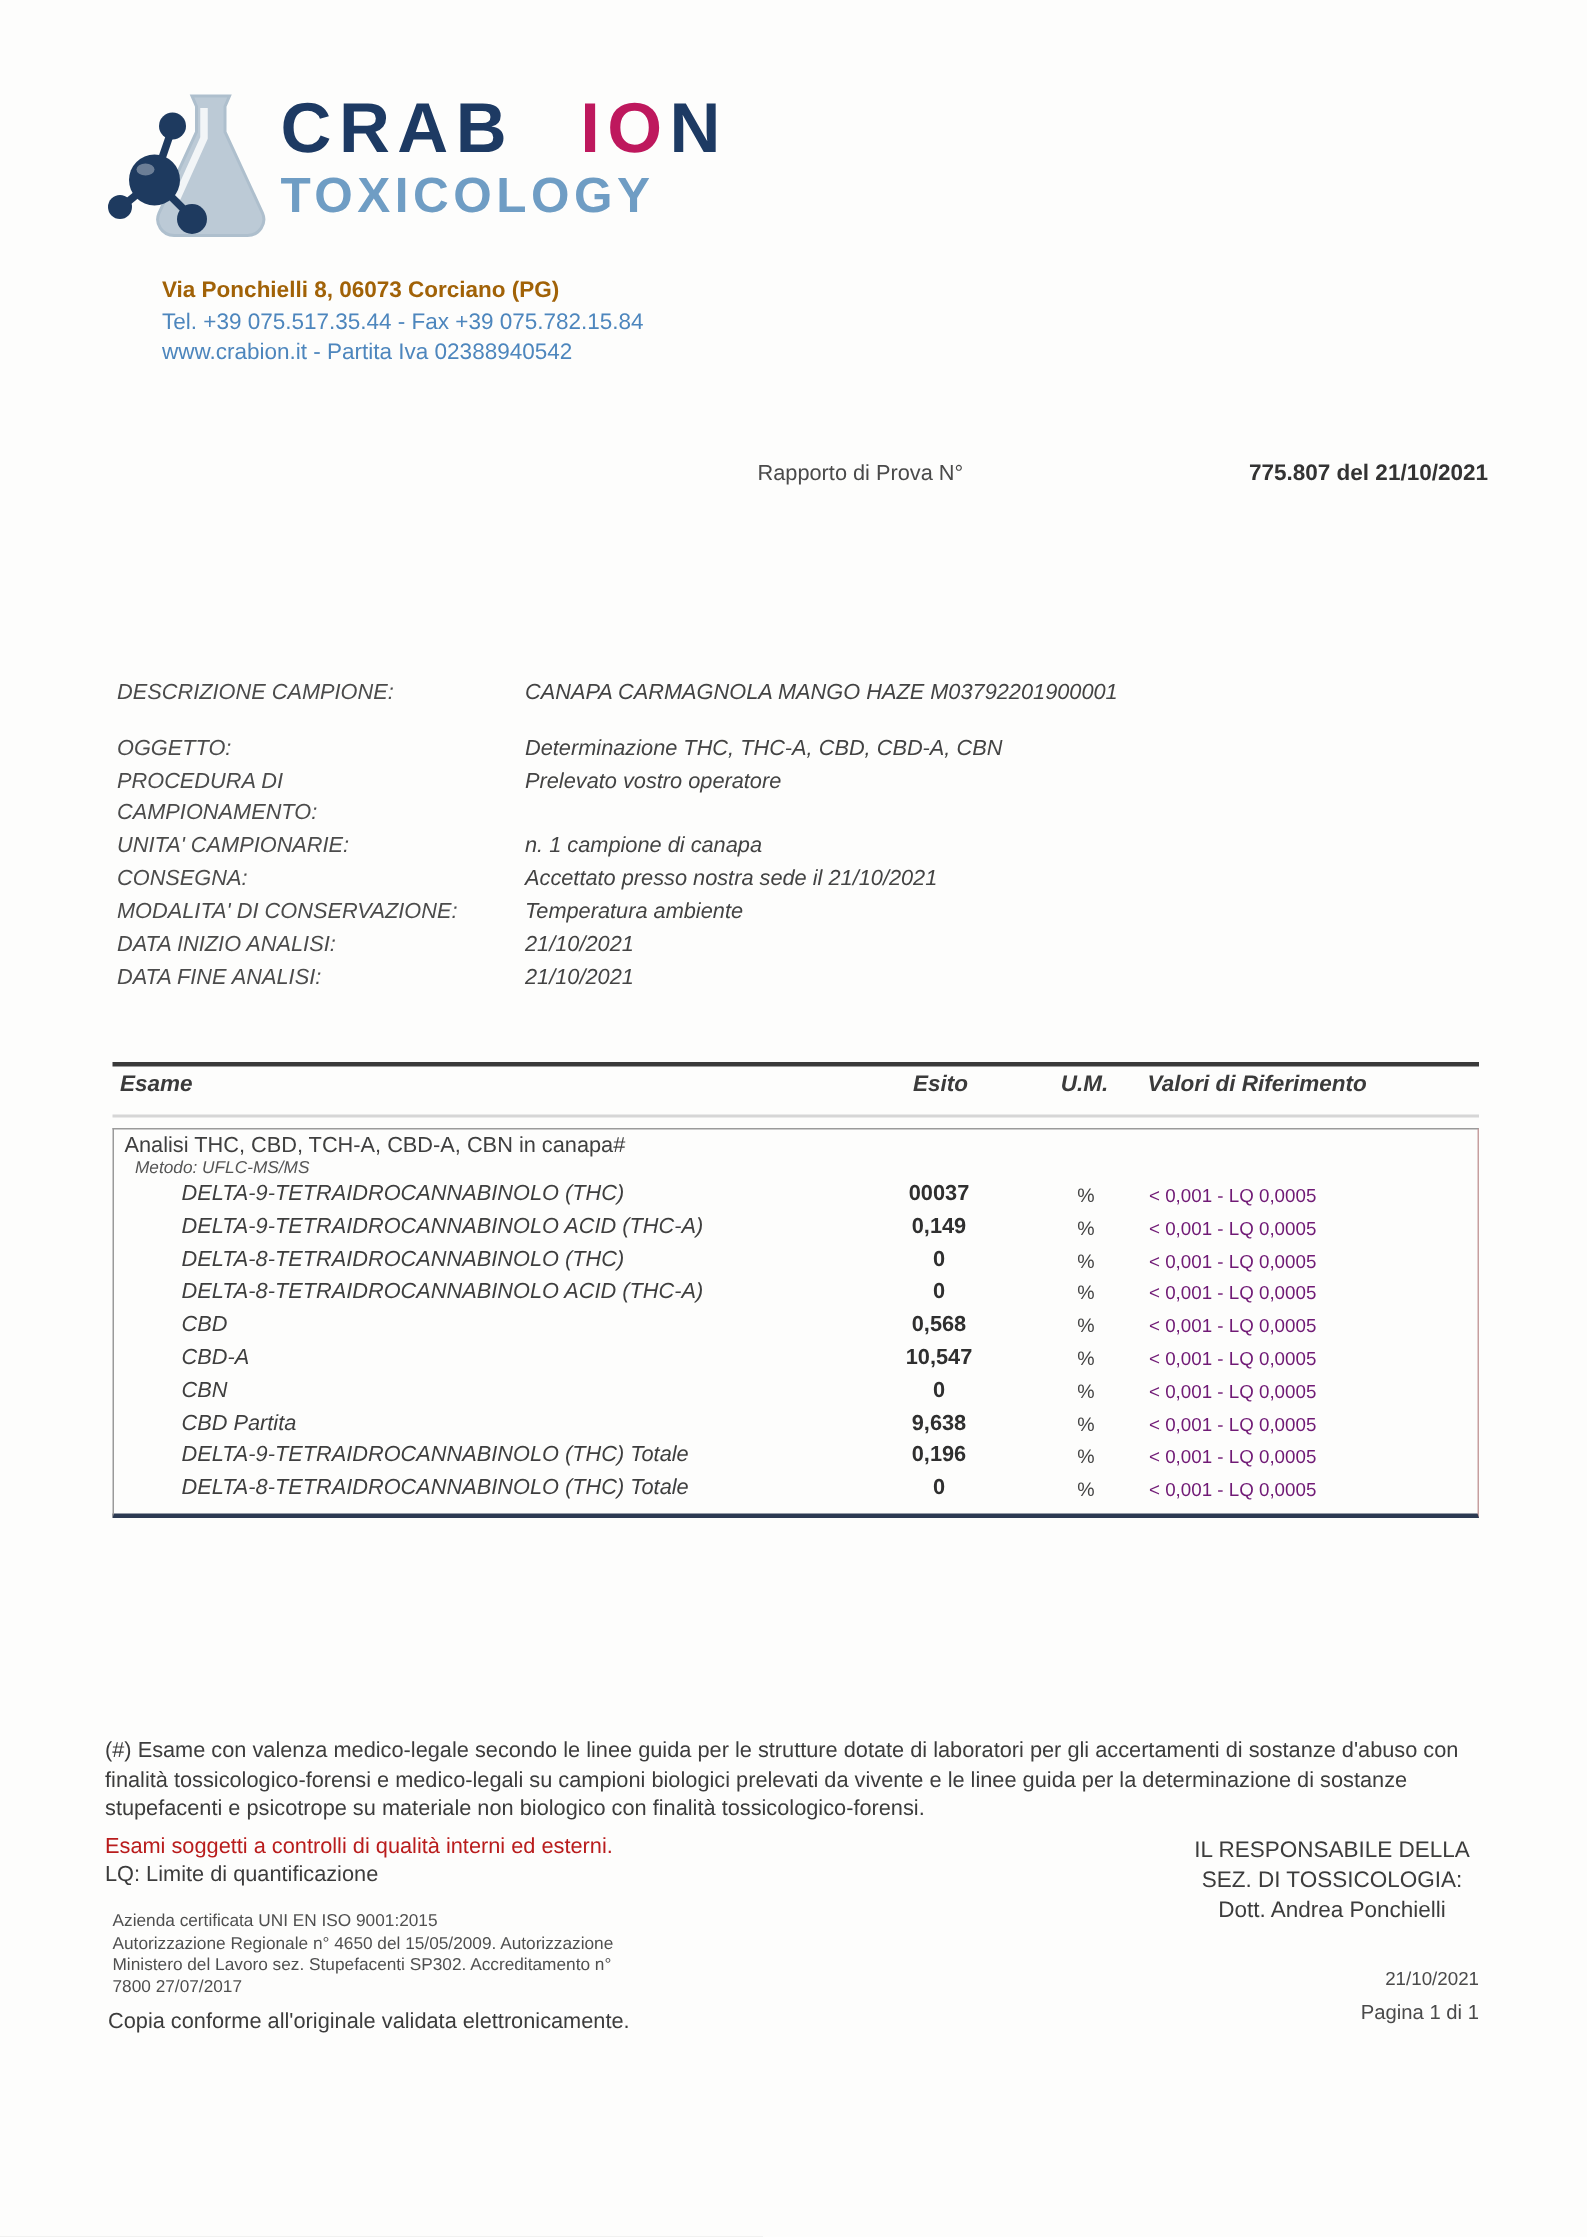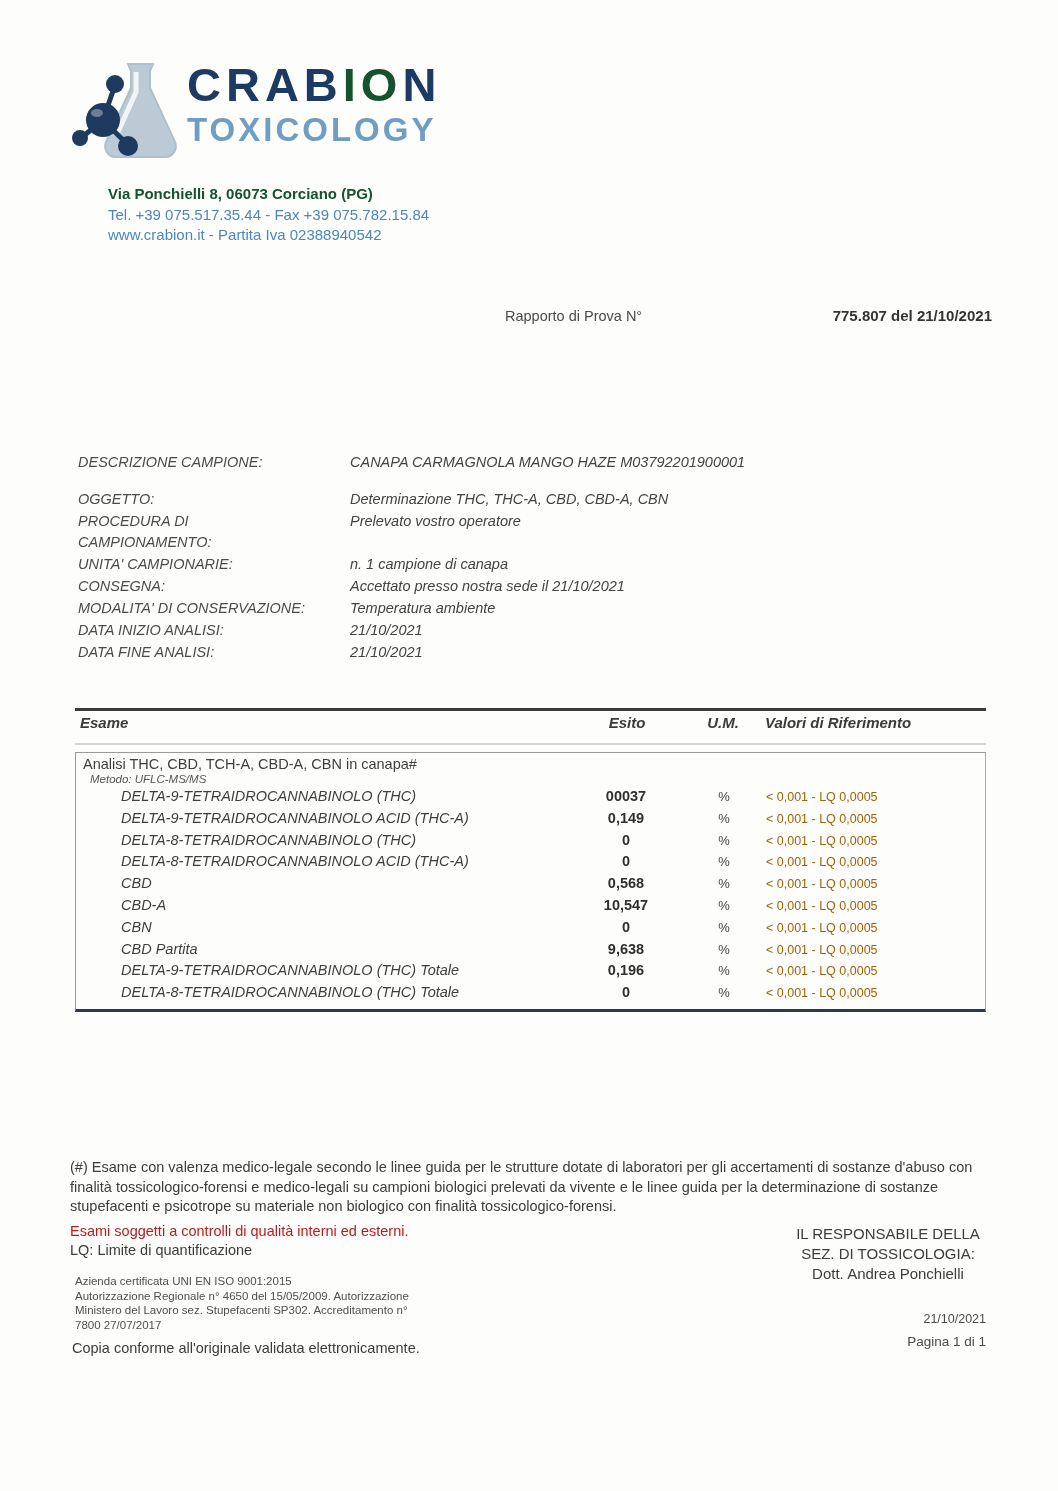--- a/index.html
+++ b/index.html
@@ -13,7 +13,7 @@
   .logo-icon{position:absolute;left:70px;top:58px;width:116px;height:120px;}
   .brand{position:absolute;left:187px;top:60px;}
   .brand-main{font-size:47px;font-weight:800;letter-spacing:5px;line-height:50px;color:#1d3a63;white-space:nowrap;}
-  .brand-main .lt{color:#14532d;}
+  .brand-main .lt{color:#be185d;margin-left:44px;}
   .brand-sub{font-size:33px;font-weight:700;letter-spacing:3px;line-height:36px;color:#6f9dc4;margin-top:2px;white-space:nowrap;}
   .addr{position:absolute;left:108px;top:184px;font-size:15px;line-height:20.5px;}
   .addr-line1{color:#14532d;font-weight:bold;}

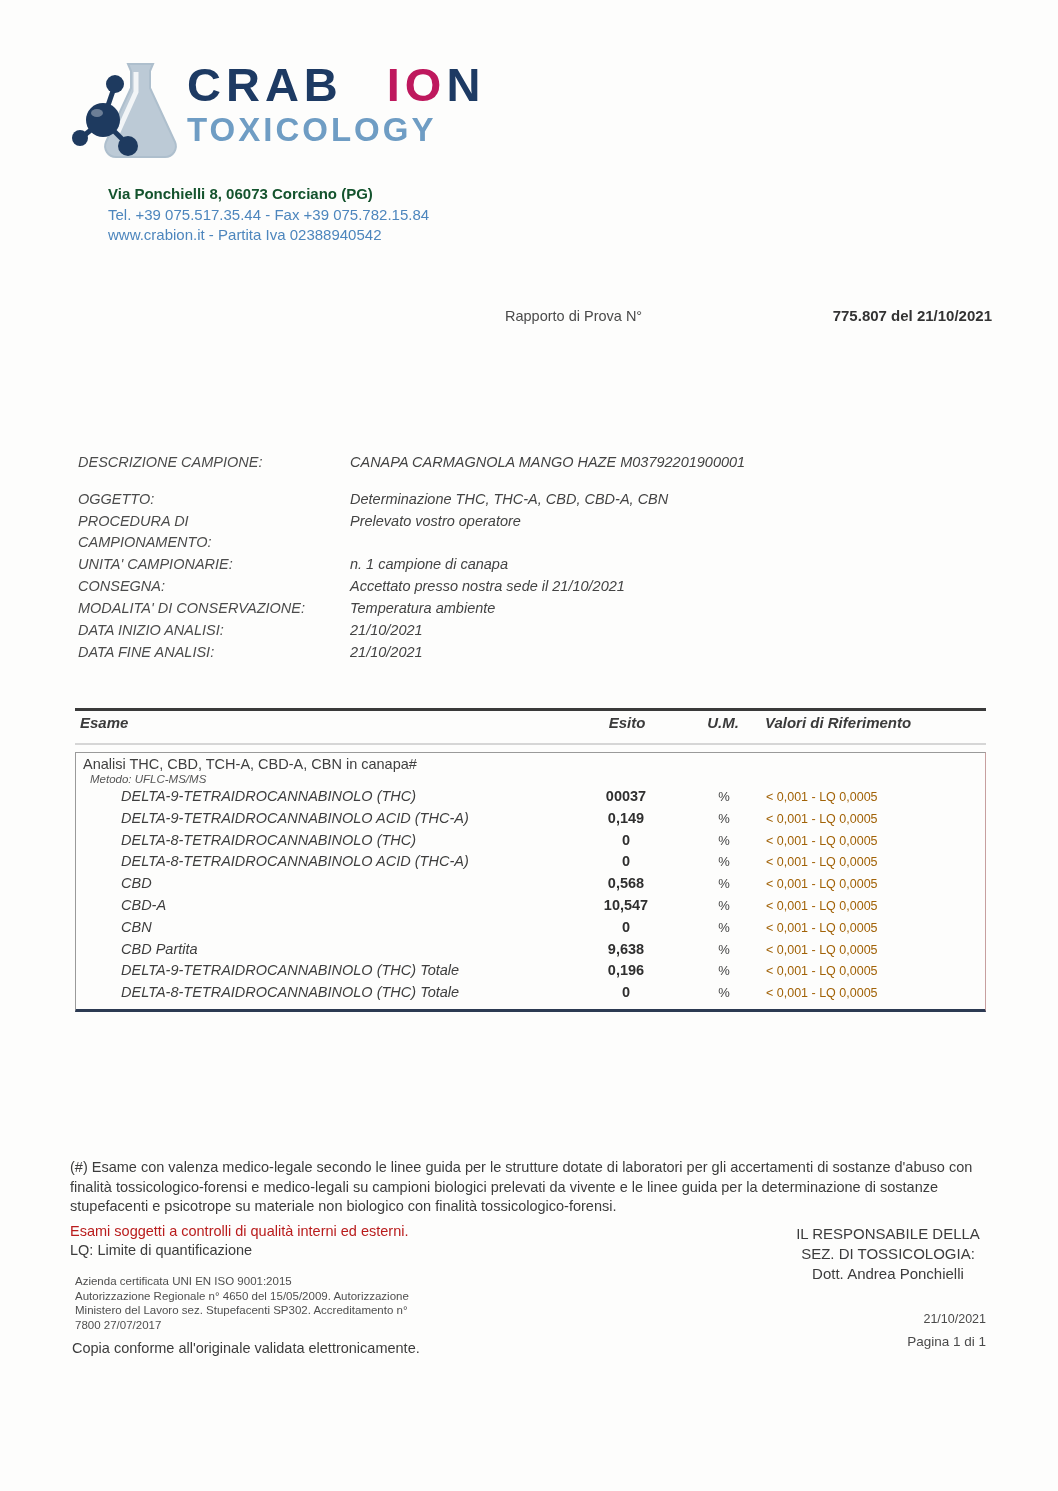--- a/index.html
+++ b/index.html
@@ -16,7 +16,7 @@
   .brand-main .lt{color:#be185d;margin-left:44px;}
   .brand-sub{font-size:33px;font-weight:700;letter-spacing:3px;line-height:36px;color:#6f9dc4;margin-top:2px;white-space:nowrap;}
   .addr{position:absolute;left:108px;top:184px;font-size:15px;line-height:20.5px;}
-  .addr-line1{color:#14532d;font-weight:bold;}
+  .addr-line1{color:#a16207;font-weight:bold;}
   .addr-line2,.addr-line3{color:#4d86bd;}
   
   .rapporto-label{position:absolute;left:505px;top:308px;font-size:14.5px;color:#4a4a4a;}

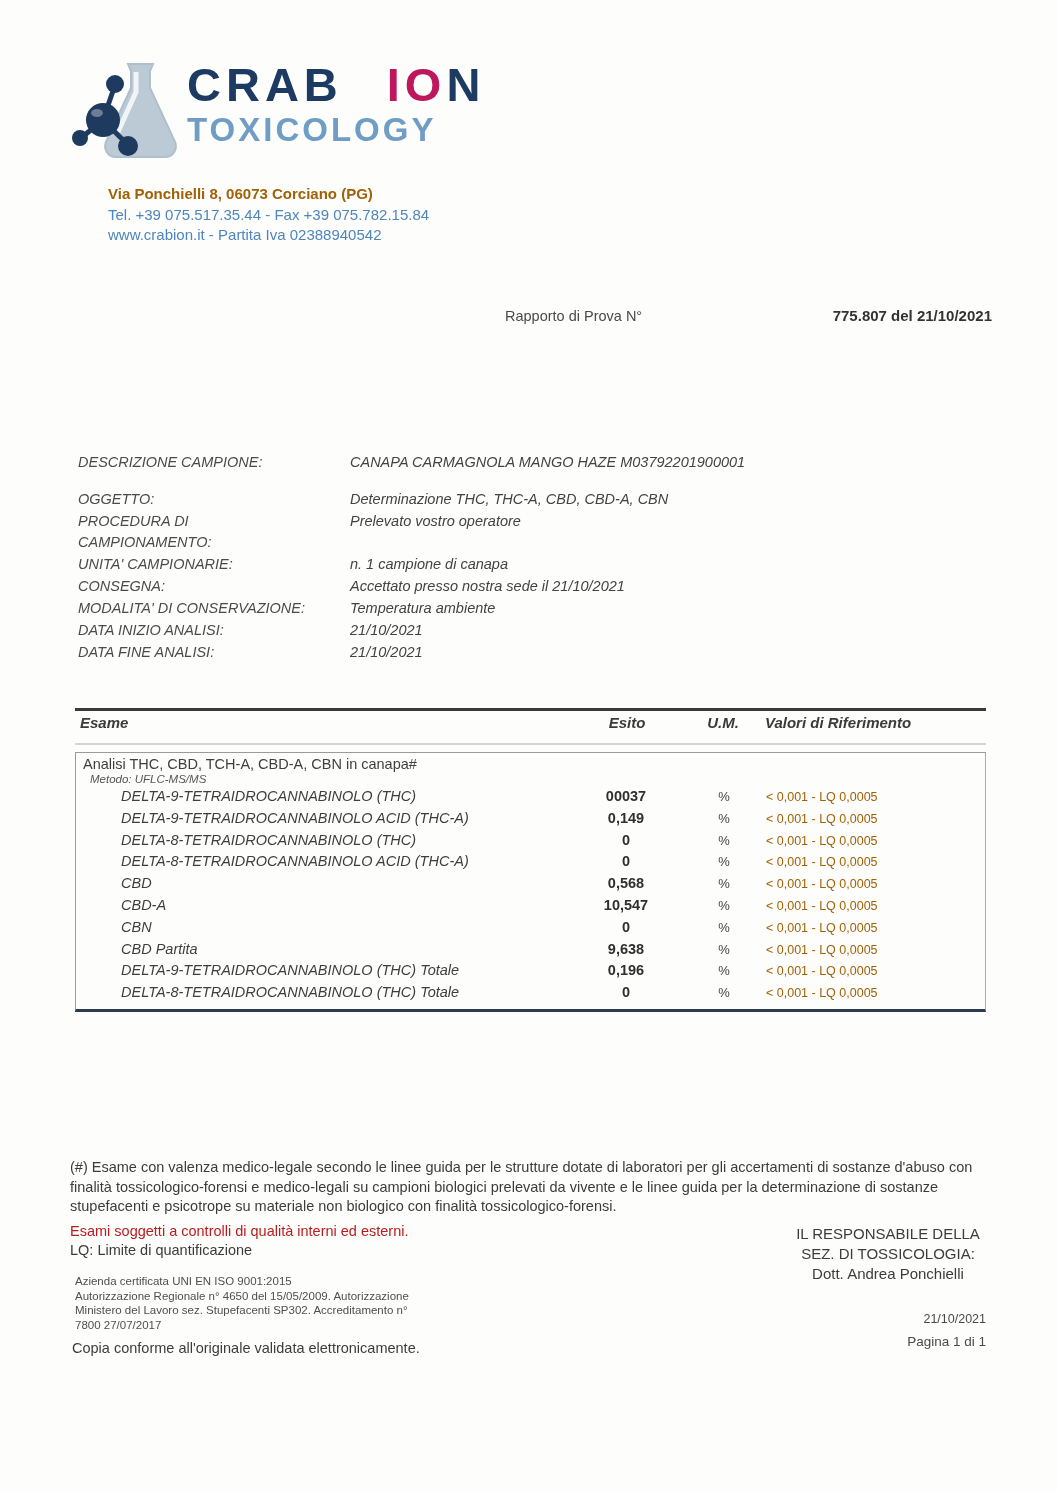--- a/index.html
+++ b/index.html
@@ -46,7 +46,7 @@
   .rname{position:absolute;left:45px;top:0;font-size:14.5px;font-style:italic;color:#3e3e3e;white-space:nowrap;}
   .resito{position:absolute;left:490px;top:0;width:120px;text-align:center;font-size:14.5px;font-weight:bold;color:#2f2f2f;}
   .rum{position:absolute;left:628px;top:1px;width:40px;text-align:center;font-size:13px;color:#444;}
-  .rrif{position:absolute;left:690px;top:2px;font-size:12.5px;color:#a16207;white-space:nowrap;}
+  .rrif{position:absolute;left:690px;top:2px;font-size:12.5px;color:#701a75;white-space:nowrap;}
   
   .note{position:absolute;left:70px;top:1158px;width:928px;font-size:14.5px;line-height:19.5px;color:#3c3c3c;}
   .quality{position:absolute;left:70px;top:1223px;font-size:14.5px;color:#b91c1c;}

